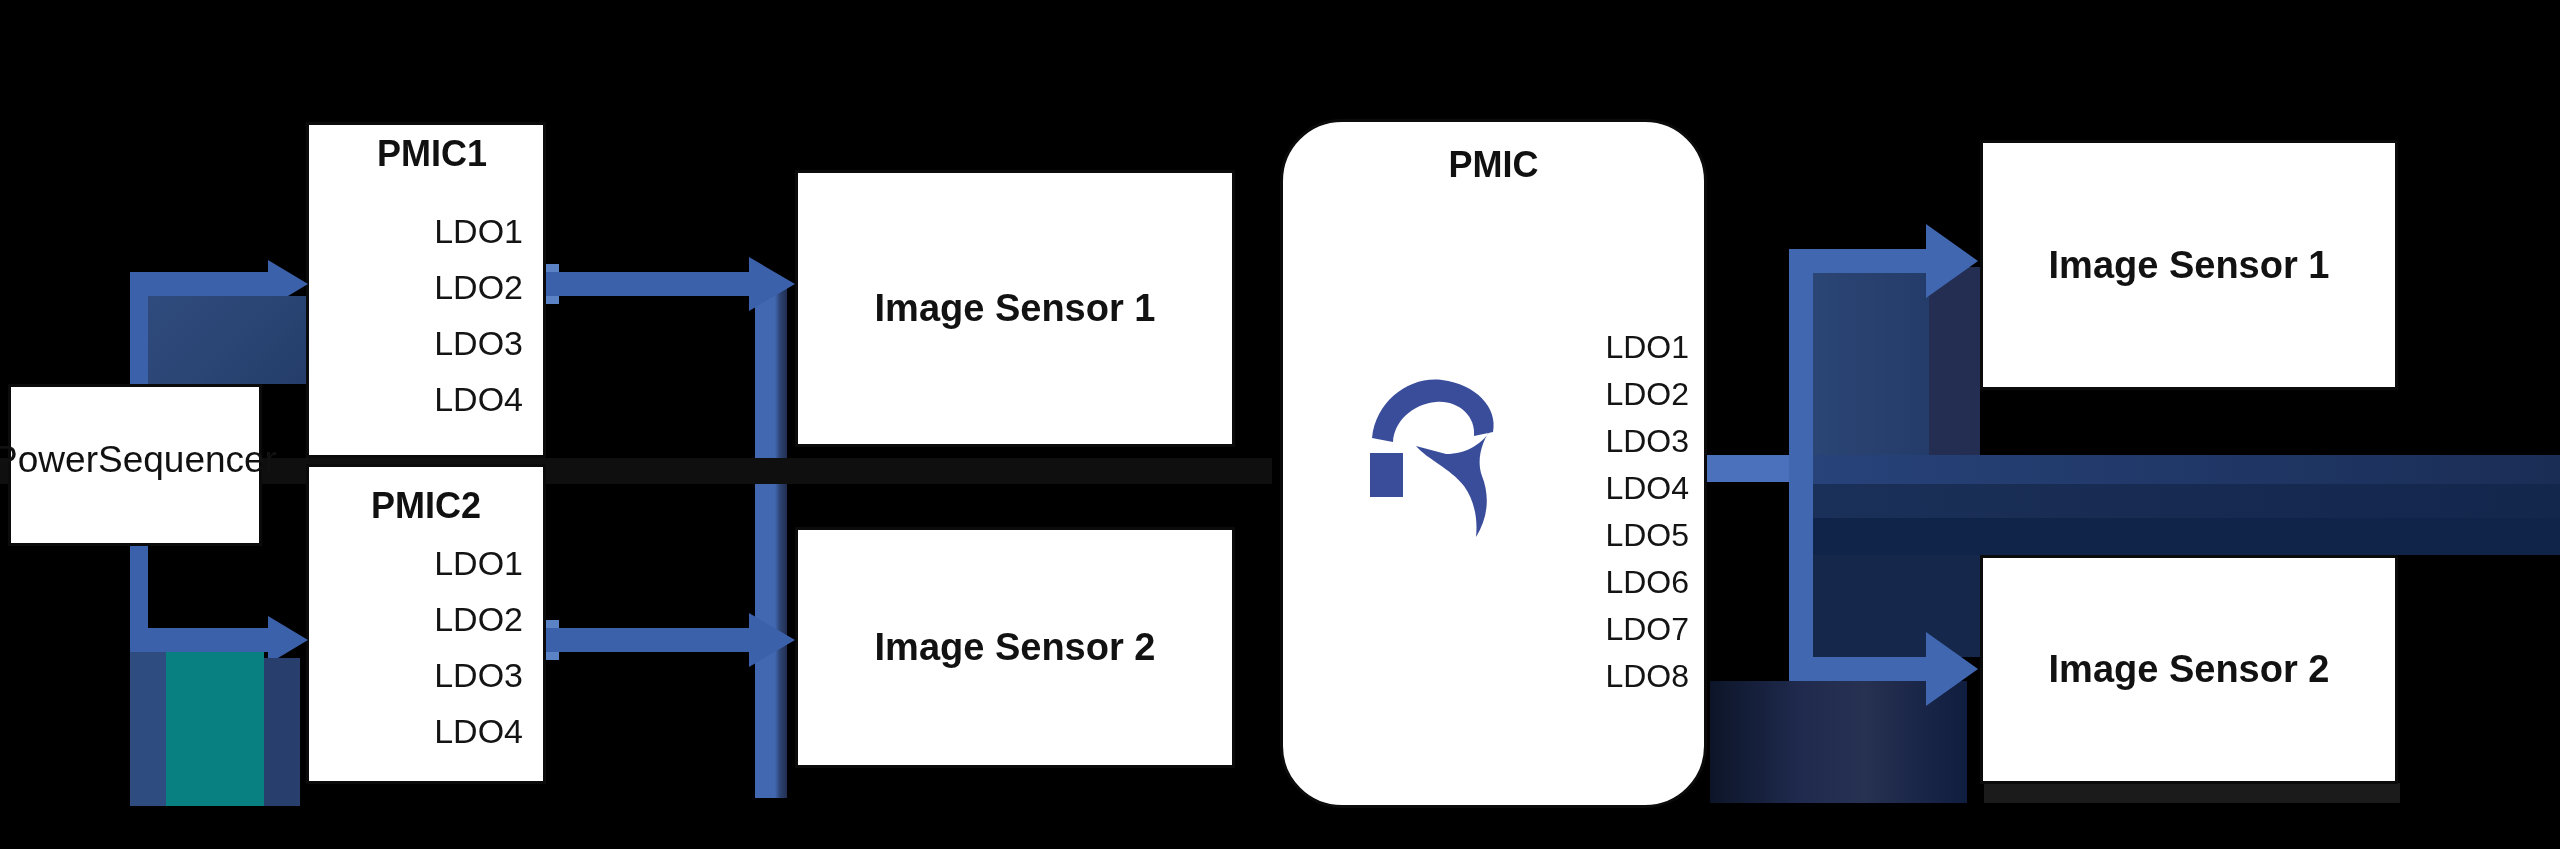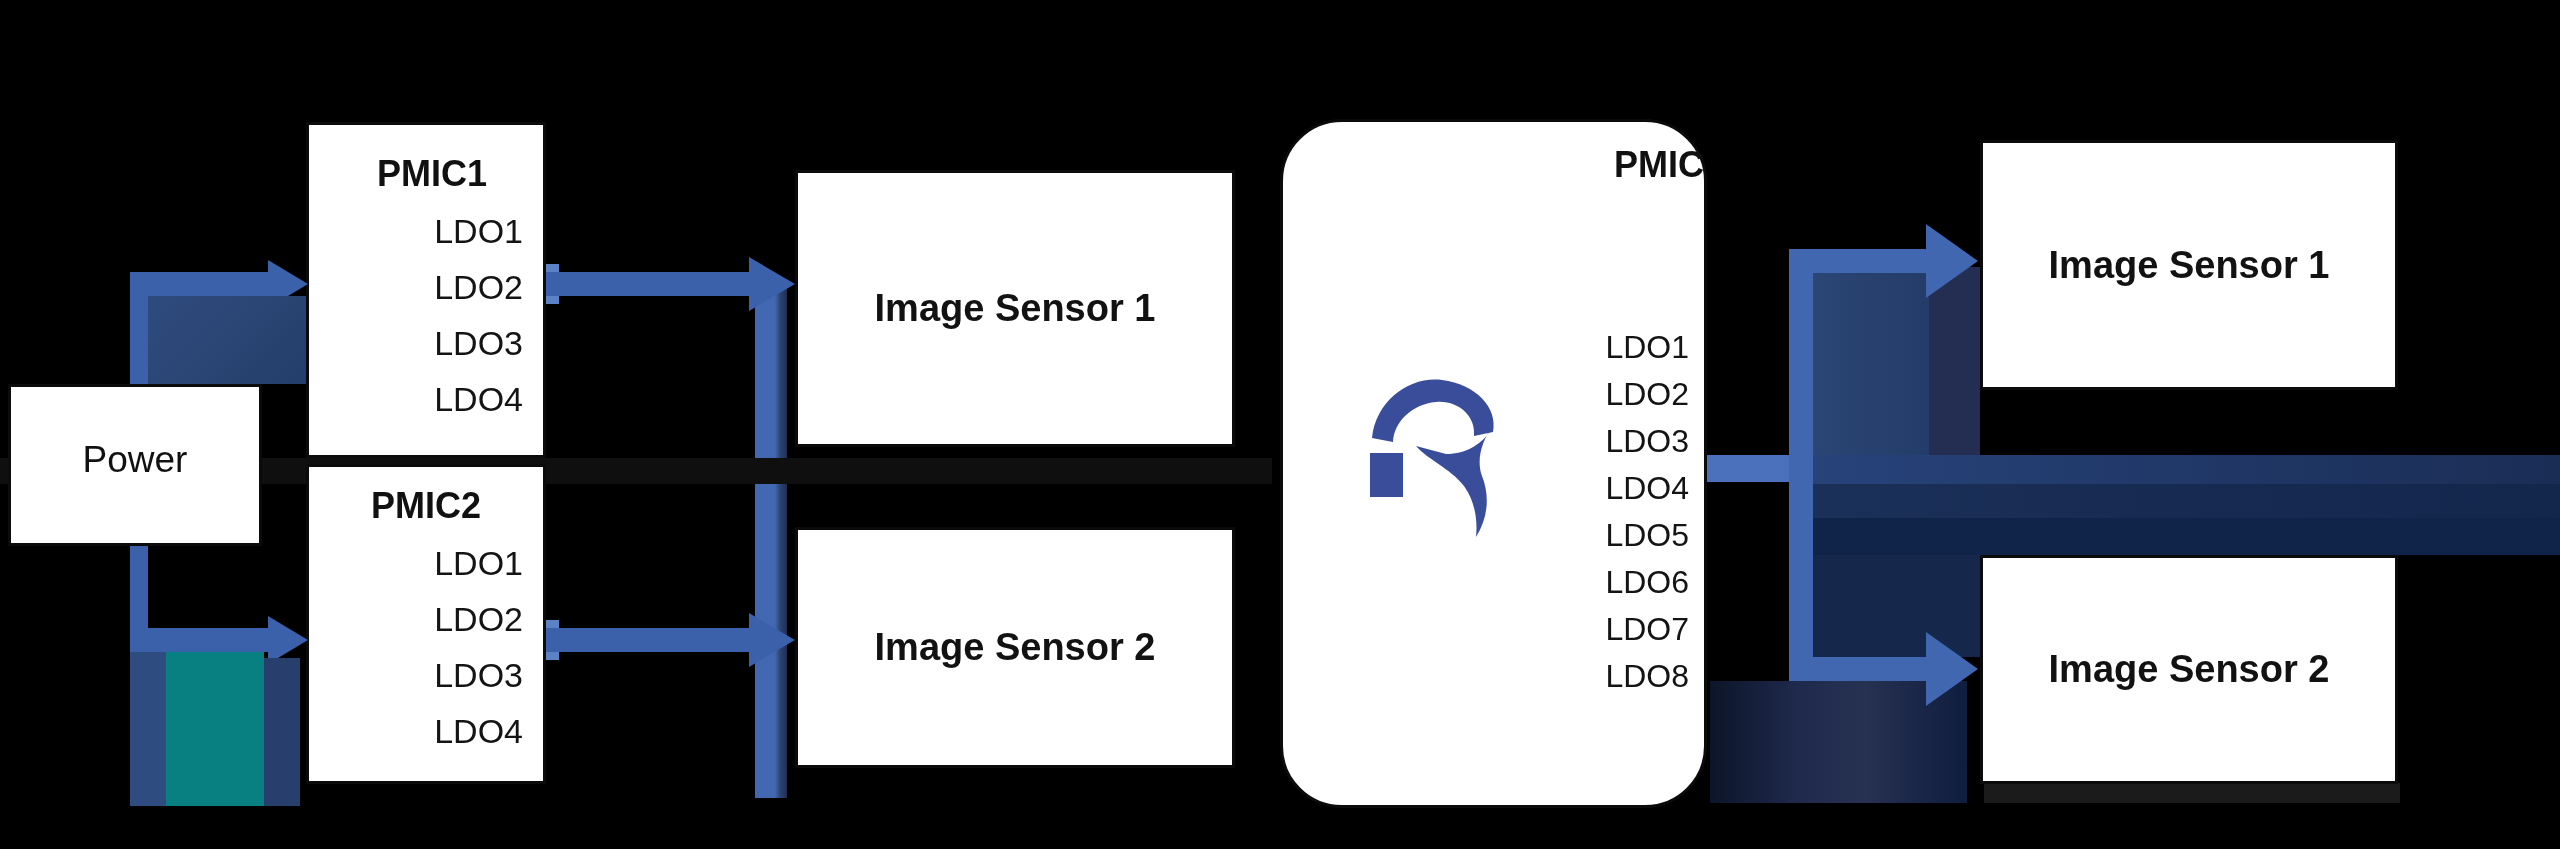--- a/index.html
+++ b/index.html
@@ -43,7 +43,7 @@
   </div>
 
   <div class="box pmic-box" style="left:306px;top:122px;width:240px;height:336px;">
-    <span class="pmic-title" style="margin-top:28px;padding-left:12px;">PMIC1</span>
+    <span class="pmic-title" style="margin-top:8px;padding-left:12px;">PMIC1</span>
     <div class="abs" style="left:0;top:78px;right:20px;">
       <span class="ldo-item" style="line-height:56px;">LDO1</span>
       <span class="ldo-item" style="line-height:56px;">LDO2</span>

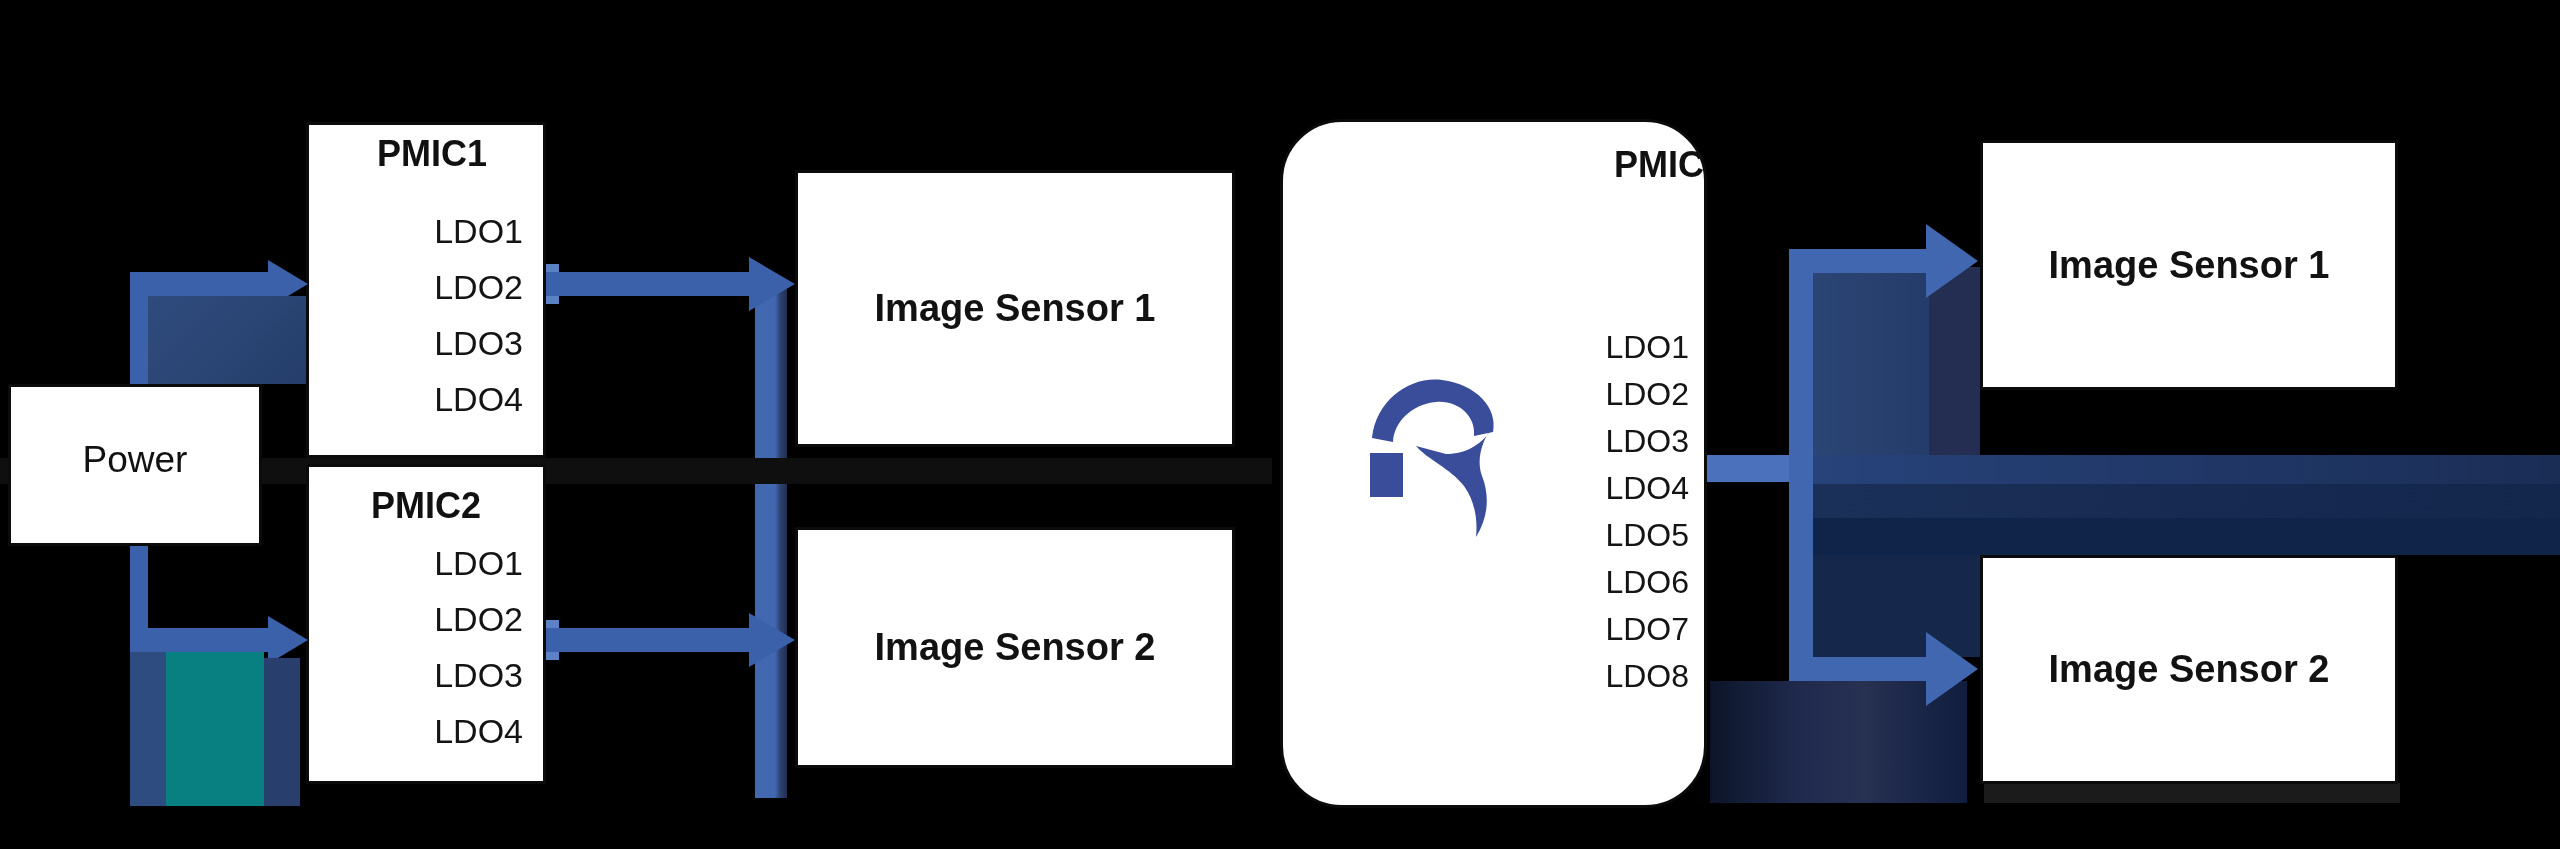--- a/index.html
+++ b/index.html
@@ -18,7 +18,7 @@
   .pmic-box{display:block;}
   .pmic-title{font-weight:700;font-size:36px;text-align:center;display:block;}
   .ldo-item{display:block;font-size:34px;font-weight:400;text-align:right;color:#141414;}
-  .slg-title{font-weight:700;font-size:36px;text-align:right;line-height:46px;display:block;}
+  .slg-title{font-weight:700;font-size:36px;text-align:center;line-height:46px;display:block;}
   .slg-ldo{display:block;font-size:32px;font-weight:400;text-align:right;color:#141414;line-height:47px;}
   .seam{position:absolute;z-index:1;}
   .shadow{position:absolute;z-index:1;}

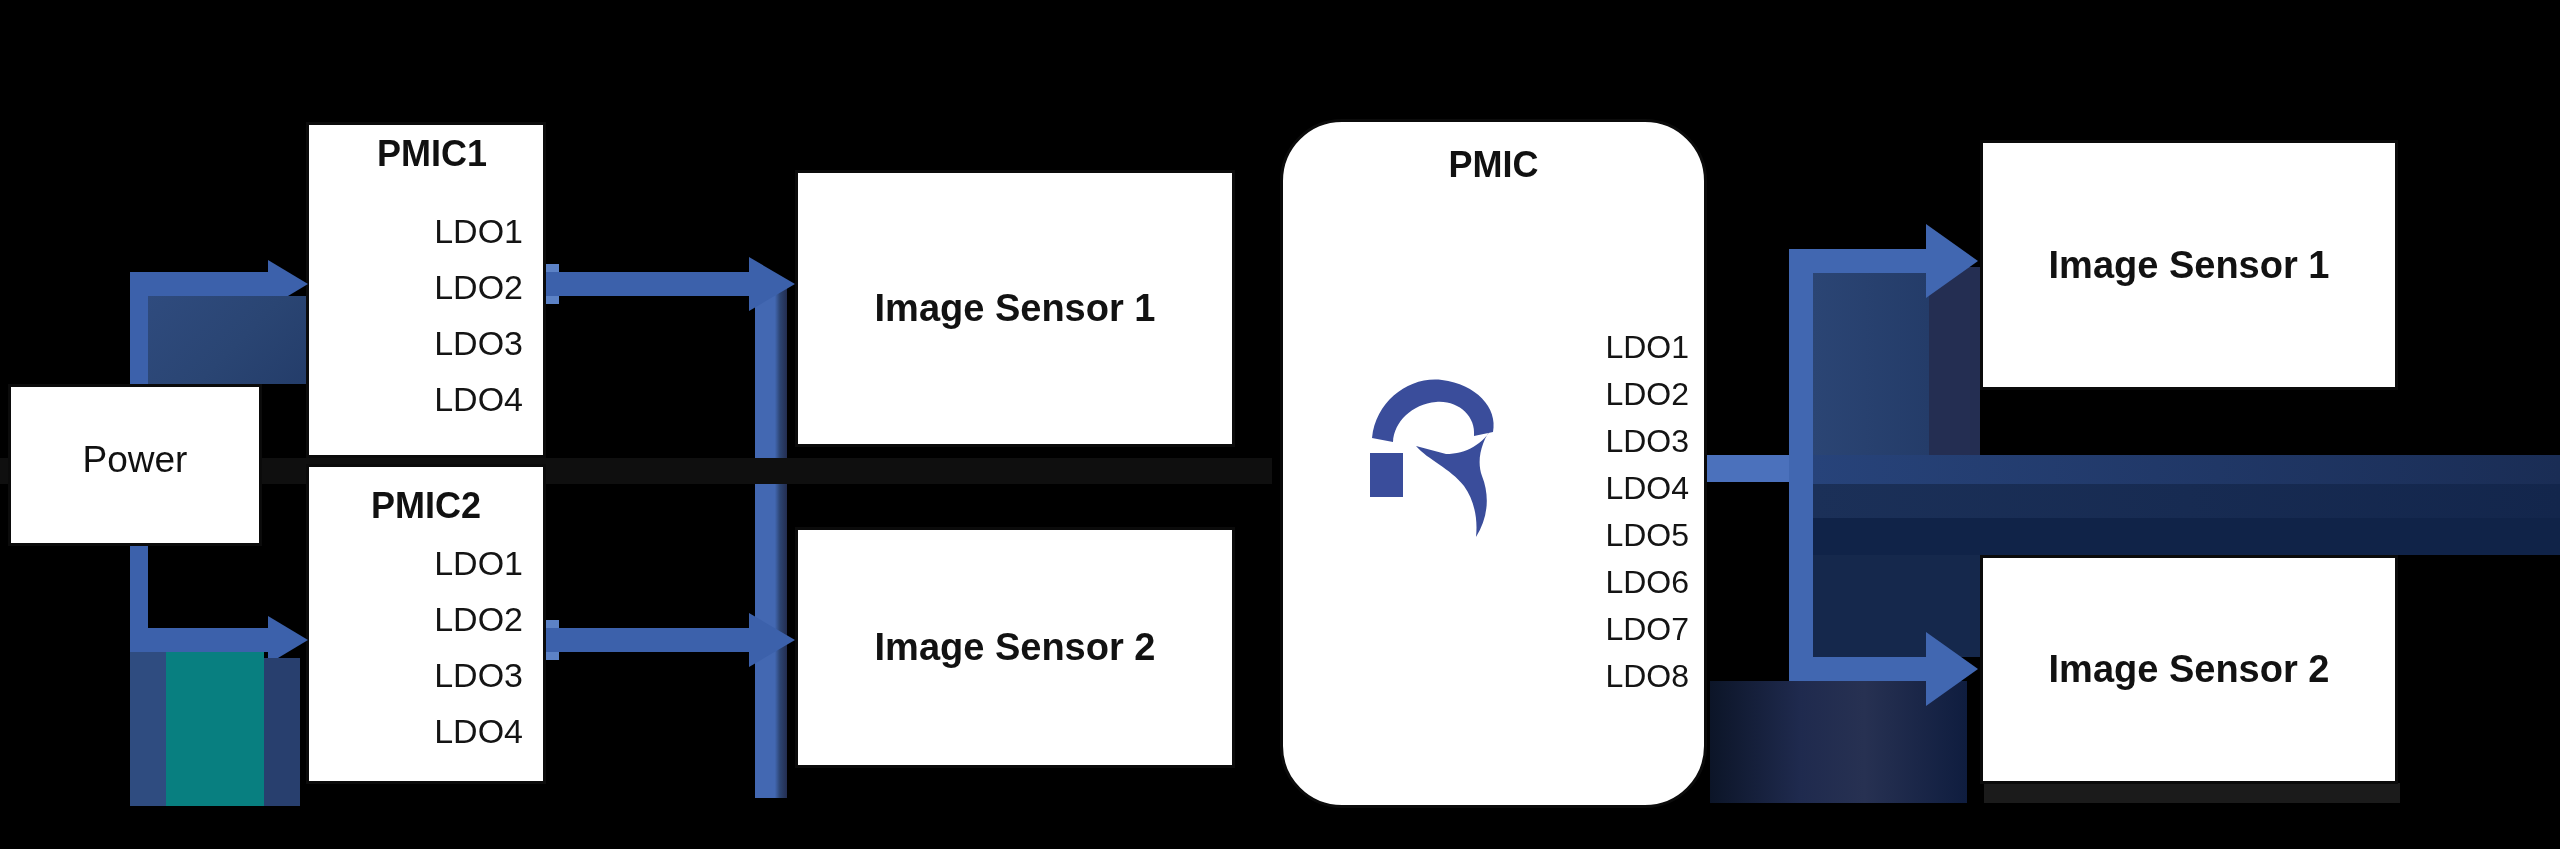--- a/index.html
+++ b/index.html
@@ -39,6 +39,7 @@
   <div class="box" style="left:8px;top:384px;width:254px;height:162px;">
     <div class="ps-lines">
       <span>Power</span>
+      <span>Sequencer</span>
     </div>
   </div>
 

